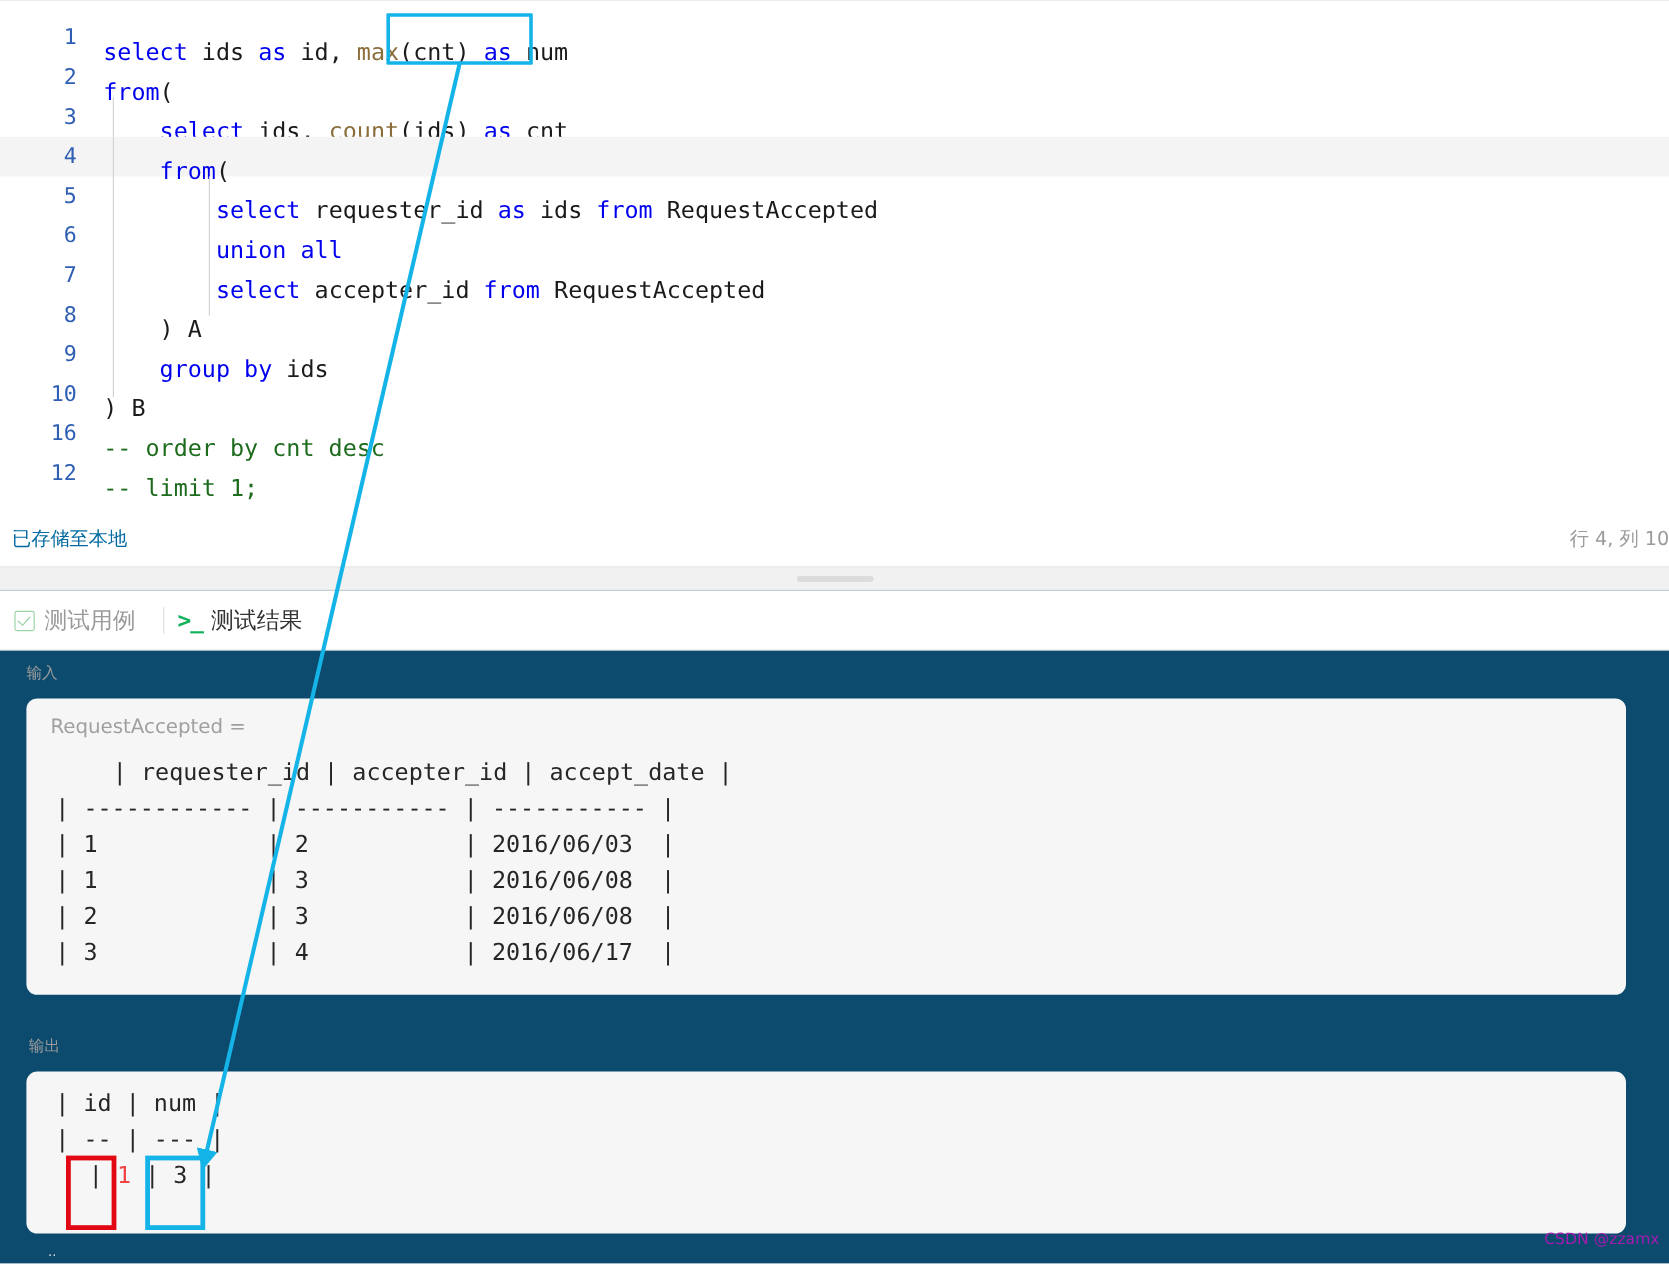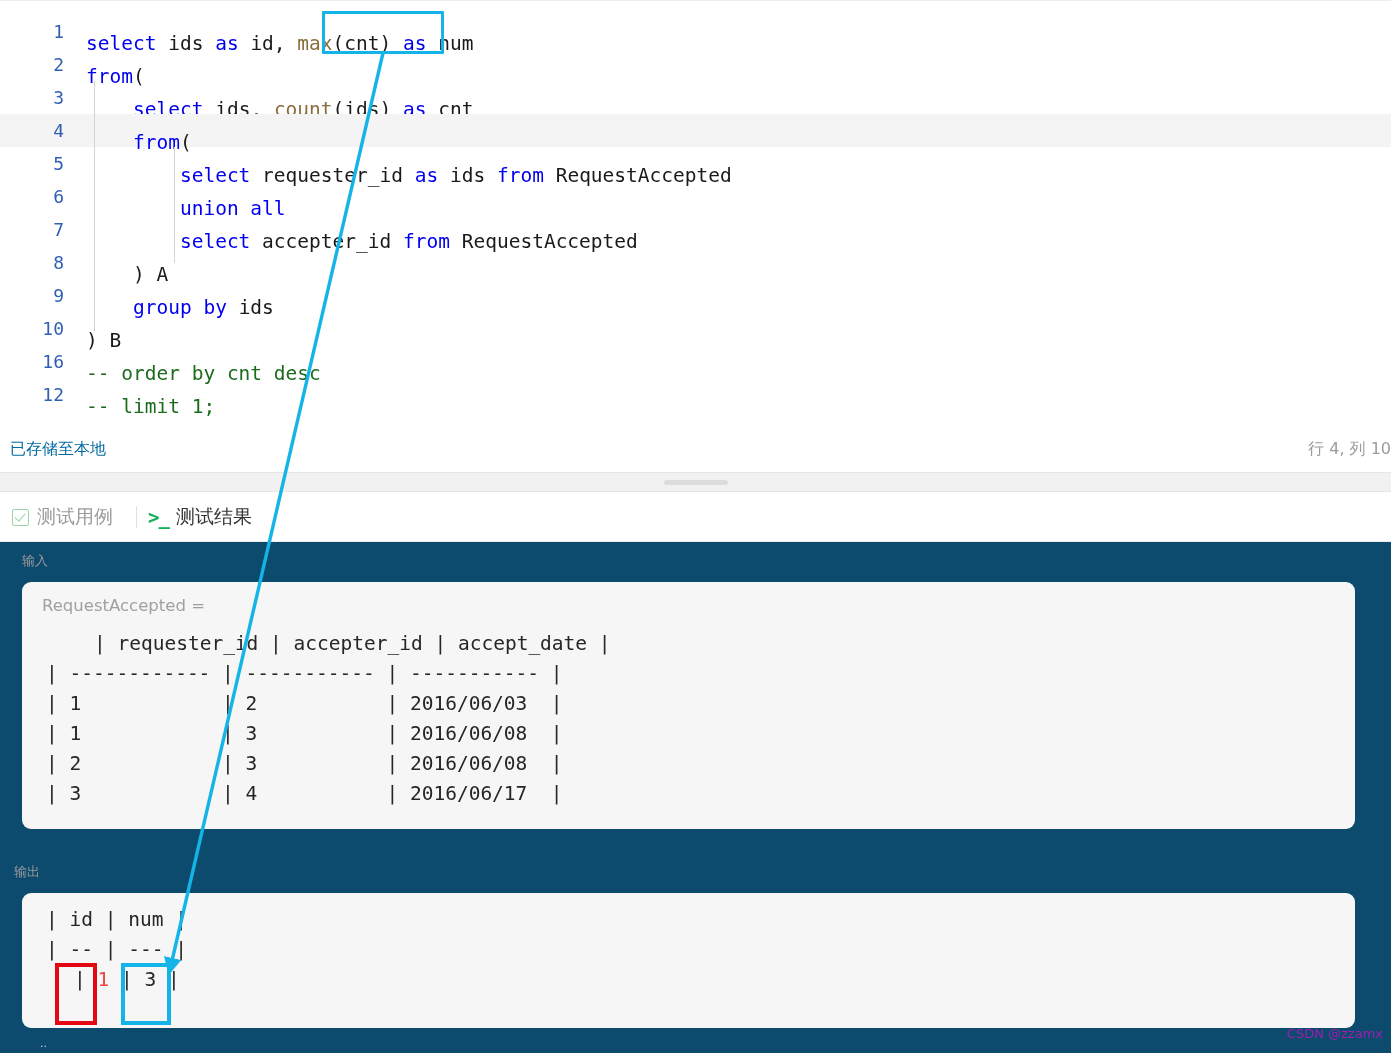--- a/index.html
+++ b/index.html
@@ -234,7 +234,7 @@
         </div>
     </div>
 
-    <span class="section-label" style="left:14px; top:371px;">输出</span>
+    <span class="section-label" style="left:24px; top:371px;">输出</span>
 
     <div class="panel-box" style="left:22px; top:401px; width:1333px; height:135px;">
       <div id="output-rows" style="position:absolute; left:24px; top:12px;">

